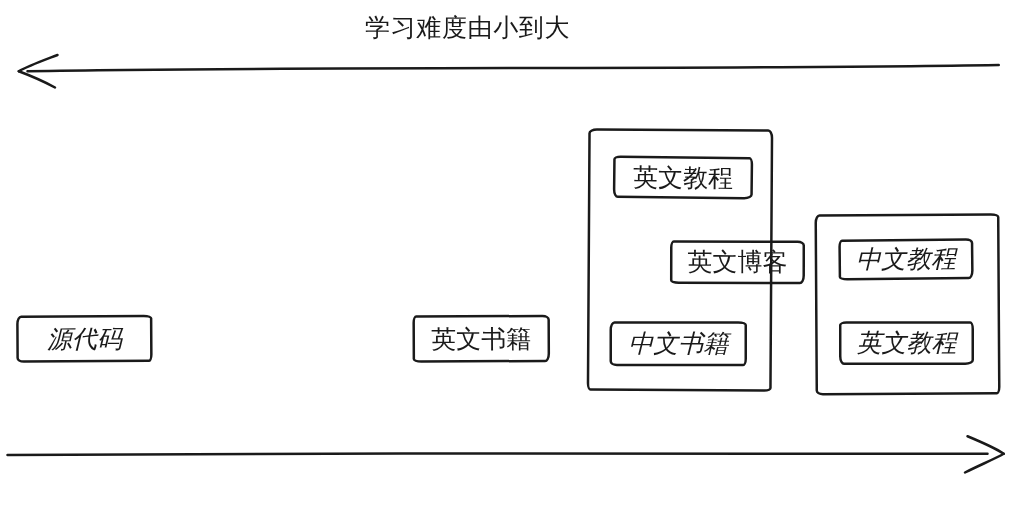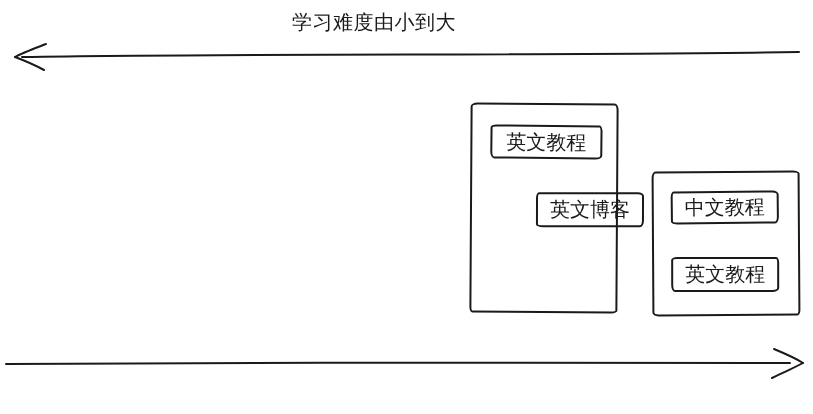--- a/index.html
+++ b/index.html
@@ -38,7 +38,7 @@
     background:transparent;
   }
   
-  .r1{border-radius:4px 7px 3px 6px / 7px 3px 6px 4px;transform:rotate(-0.35deg);}
+  .r1{border-radius:4px 7px 3px 6px / 7px 3px 6px 4px;transform:rotate(-0.35deg);font-style:italic;}
   .r2{border-radius:6px 3px 7px 4px / 3px 6px 4px 7px;transform:rotate(0.3deg);}
   .r3{border-radius:3px 6px 4px 7px / 6px 4px 7px 3px;transform:rotate(-0.25deg);}
   .r4{border-radius:7px 4px 6px 3px / 4px 7px 3px 6px;transform:rotate(0.35deg);}

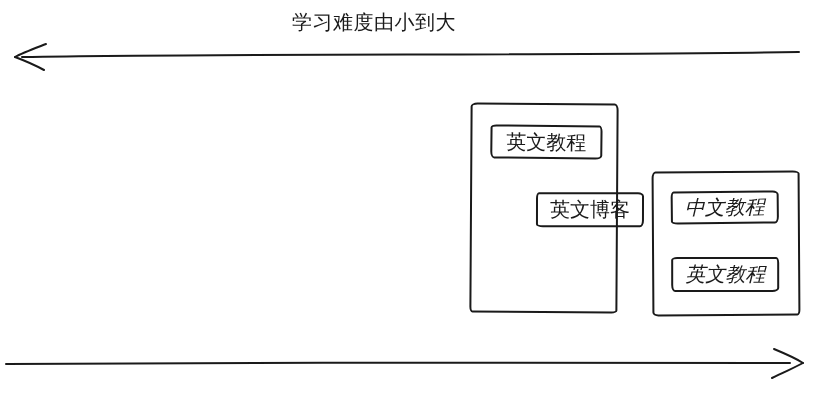--- a/index.html
+++ b/index.html
@@ -75,6 +75,7 @@
     <path d="M 44 30 C 33 24, 23 20, 15 17"></path>
   </svg>
 
+  <div class="box box-source r1">源代码</div>
 
 
 

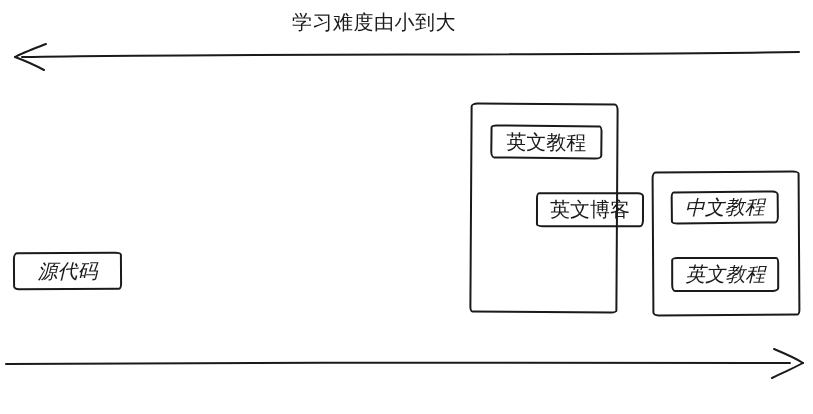--- a/index.html
+++ b/index.html
@@ -78,6 +78,7 @@
   <div class="box box-source r1">源代码</div>
 
 
+  <div class="box box-enbooks r3">英文书籍</div>
 
   <div class="group group-mid r4">
     <div class="box gi0 r2">英文教程</div>

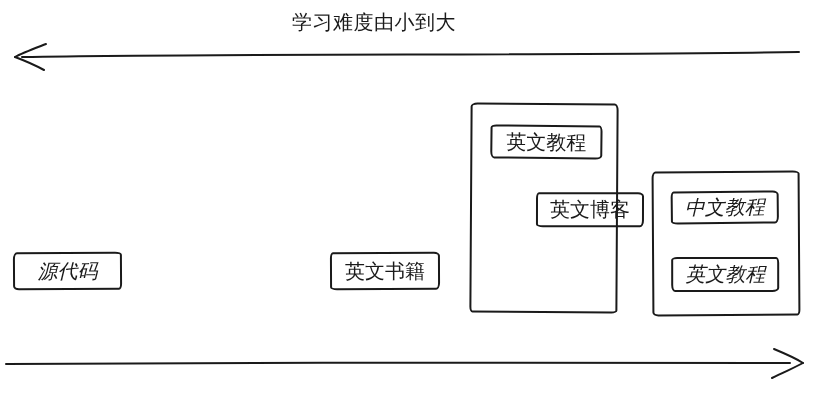--- a/index.html
+++ b/index.html
@@ -83,6 +83,7 @@
   <div class="group group-mid r4">
     <div class="box gi0 r2">英文教程</div>
     <div class="box gi1 r3">英文博客</div>
+    <div class="box gi2 r1">中文书籍</div>
   </div>
 
   <div class="group group-right r1">

